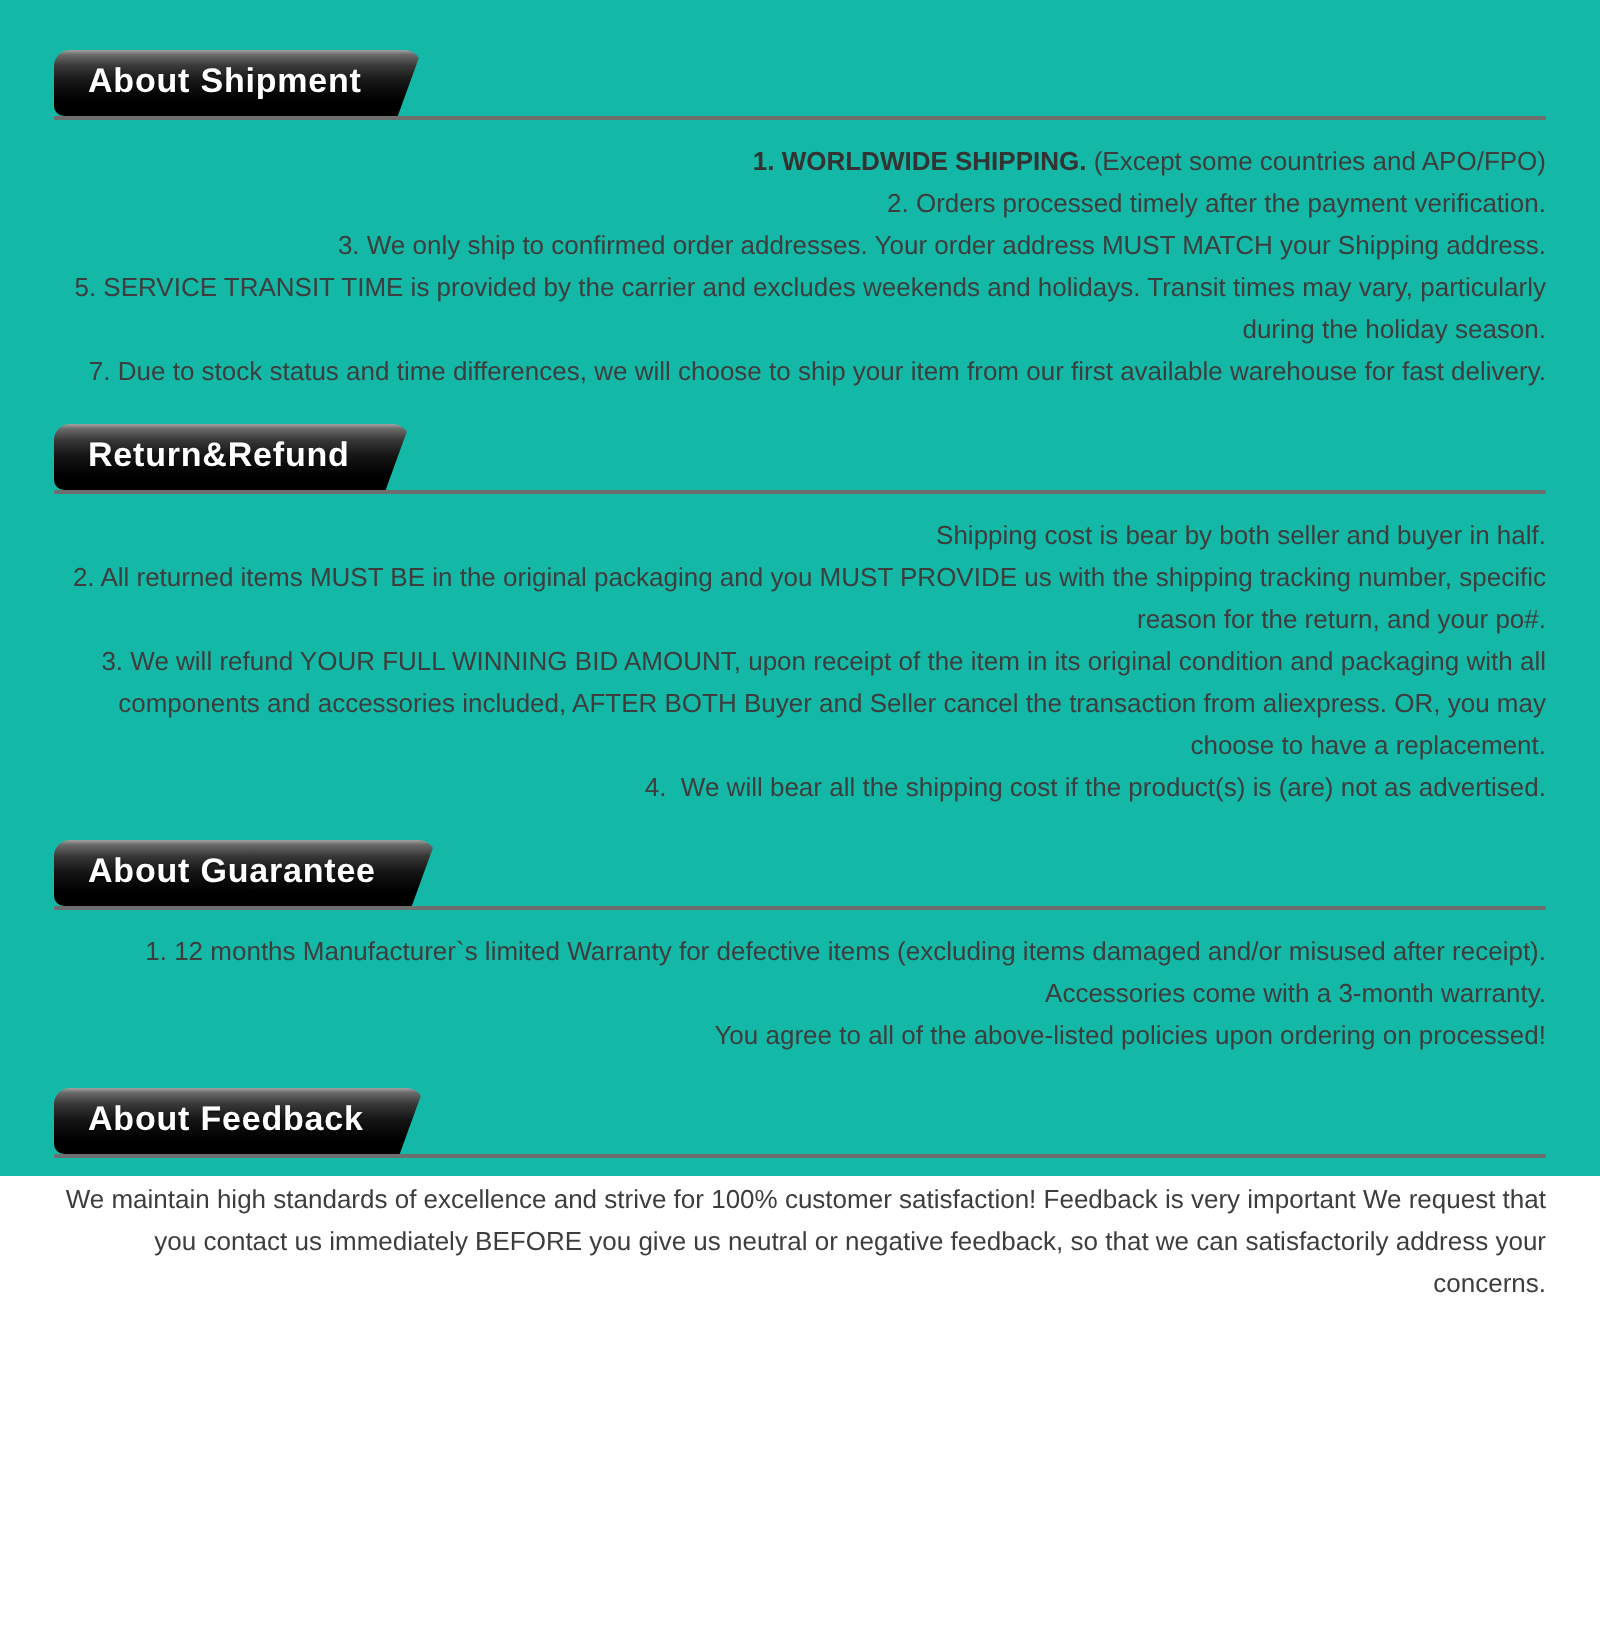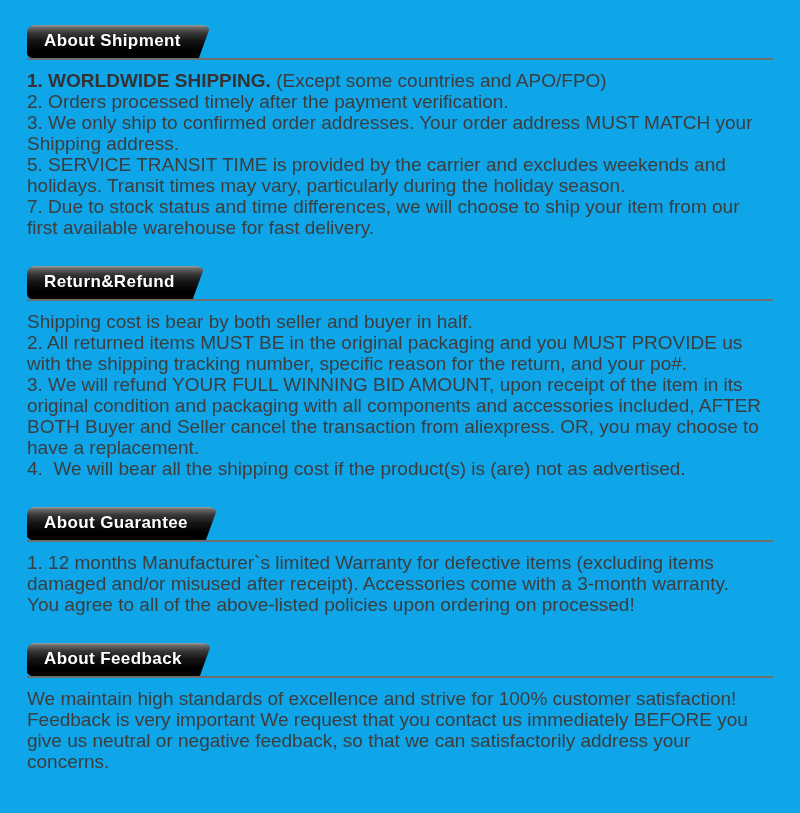--- a/index.html
+++ b/index.html
@@ -13,9 +13,9 @@
   }
   .page {
     width: 800px;
-    height: 813px;
+    height: 588px;
     padding-top: 25px;
-    background: #0ea5e9;
+    background: #14b8a6;
   }
   .section {
     margin: 0 27px;

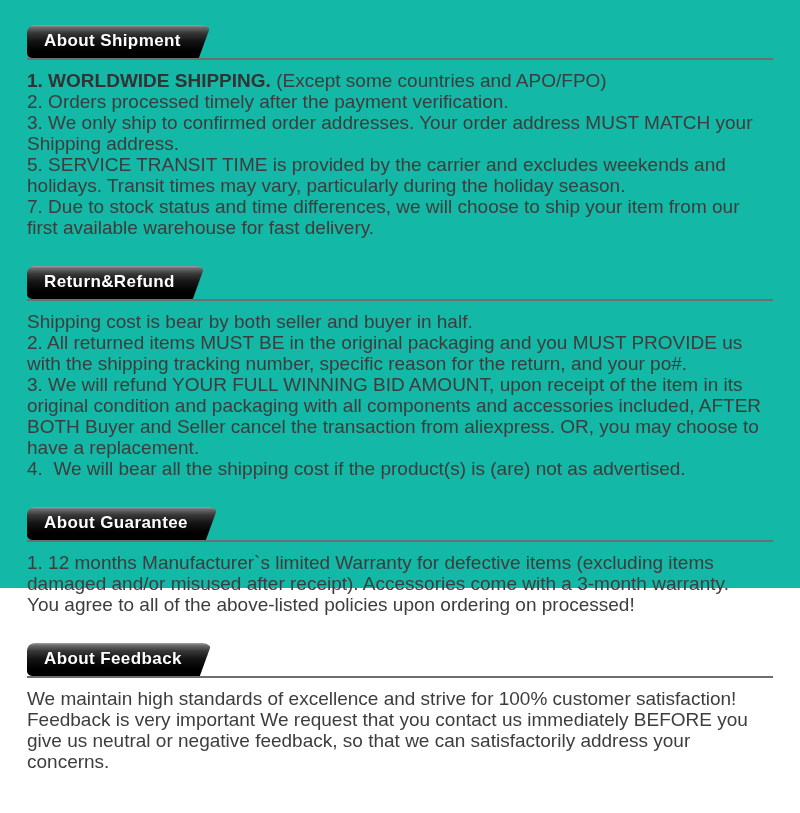--- a/index.html
+++ b/index.html
@@ -46,10 +46,11 @@
     margin-top: 10px;
   }
   .line {
-    font-size: 19px;
+    font-size: 13px;
     line-height: 21px;
     white-space: pre-wrap;
     color: #3d3d3d;
+    text-align: right;
   }
   .line b { font-weight: bold; color: #333333; }
 </style>

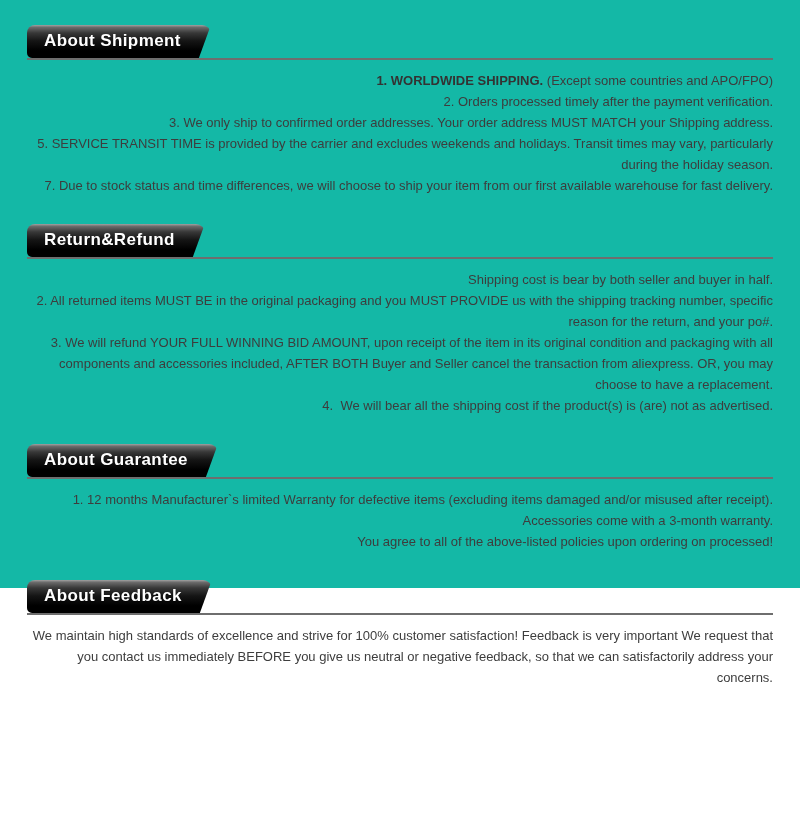--- a/index.html
+++ b/index.html
@@ -21,7 +21,7 @@
     margin: 0 27px;
   }
   .section + .section {
-    margin-top: 28px;
+    margin-top: 16px;
   }
   .banner-row {
     border-bottom: 2px solid #6e6e6e;

